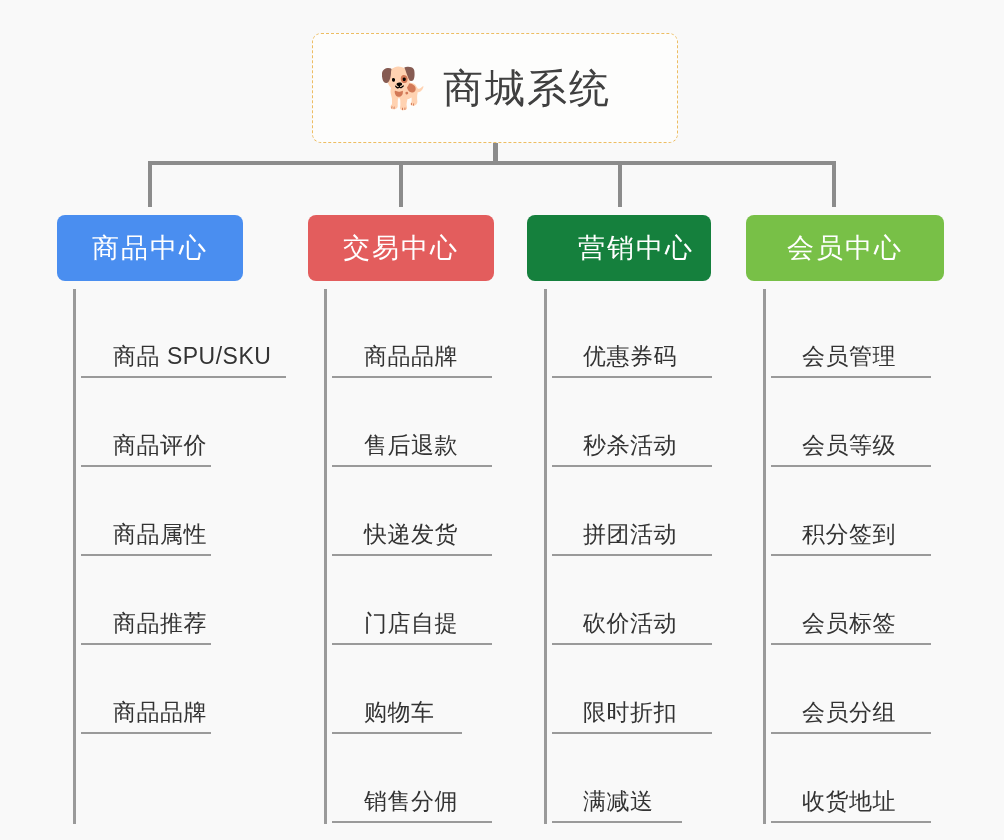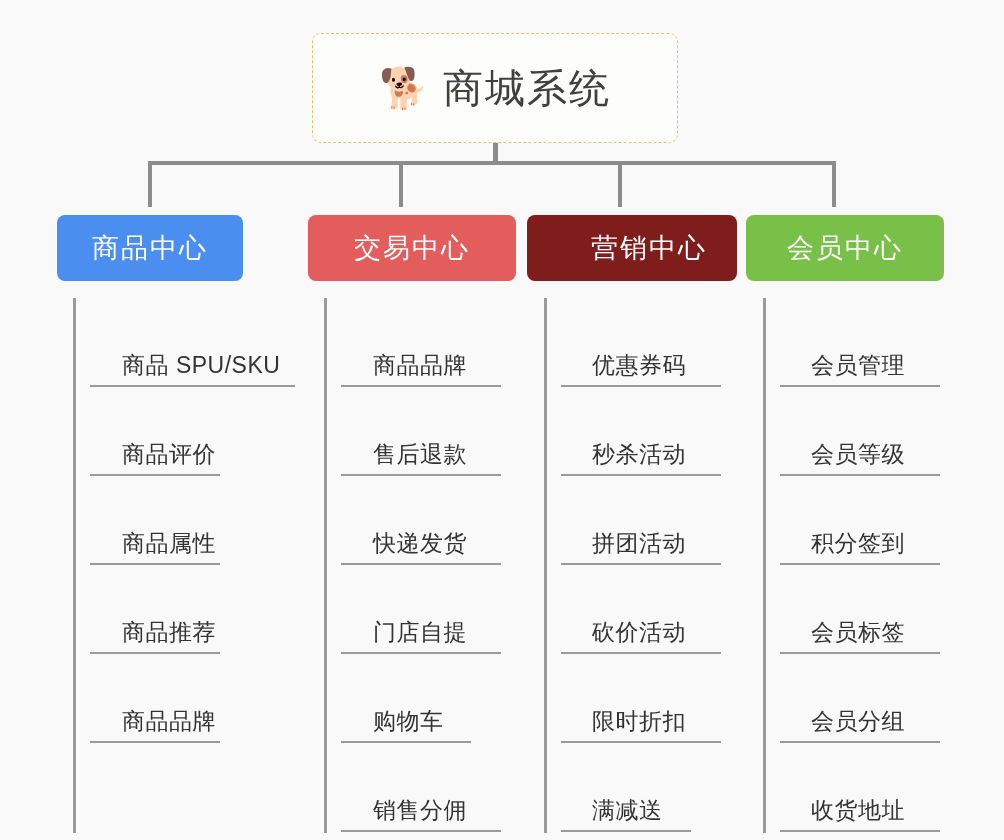--- a/index.html
+++ b/index.html
@@ -123,7 +123,7 @@
   .col1 .leaf-underline { left: 16px; width: 205px; }
 
   .col2 { left: 308px; }
-  .col2 .cat-header { width: 208px; background: #e35d5d; }
+  .col2 .cat-header { width: 186px; background: #e35d5d; }
   .col2 .spine { left: 16px; height: 535px; }
   .col2 .leaf { padding-left: 48px; }
   .col2 .leaf-underline { left: 16px; width: 160px; }

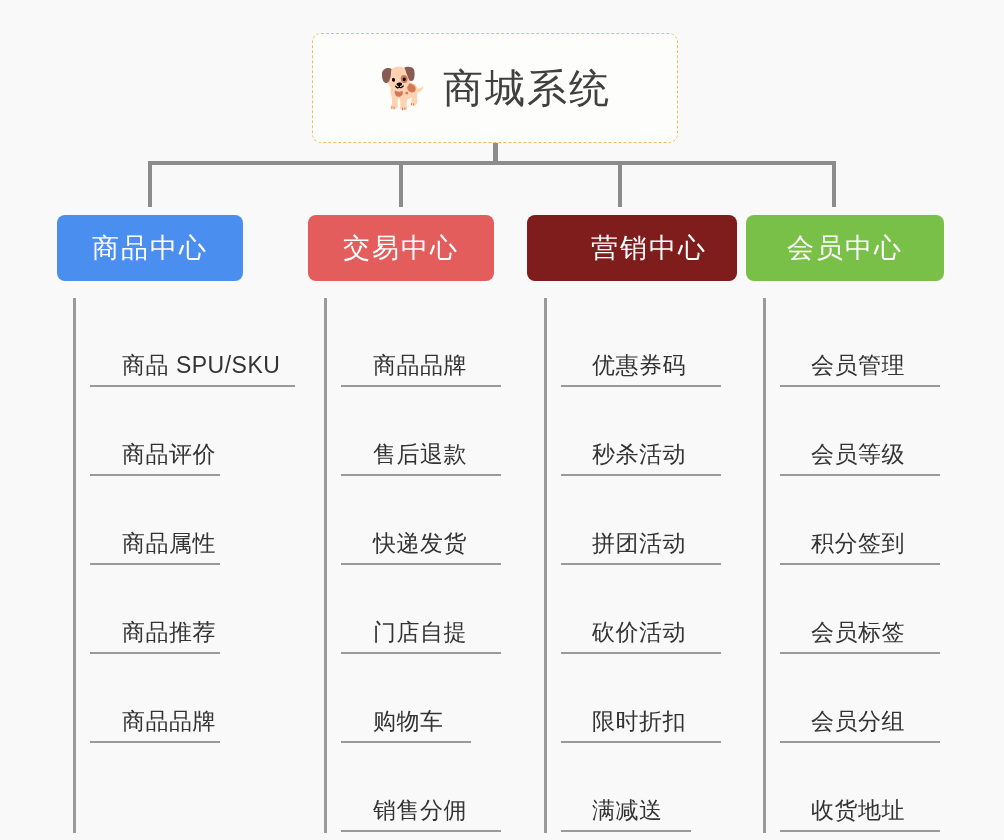--- a/index.html
+++ b/index.html
@@ -129,7 +129,7 @@
   .col2 .leaf-underline { left: 16px; width: 160px; }
 
   .col3 { left: 527px; }
-  .col3 .cat-header { width: 210px; background: #7f1d1d; padding-left: 34px; }
+  .col3 .cat-header { width: 184px; background: #15803d; padding-left: 34px; }
   .col3 .spine { left: 17px; height: 535px; }
   .col3 .leaf { padding-left: 48px; align-items: flex-end; }
   .col3 .leaf-underline { left: 17px; width: 160px; }

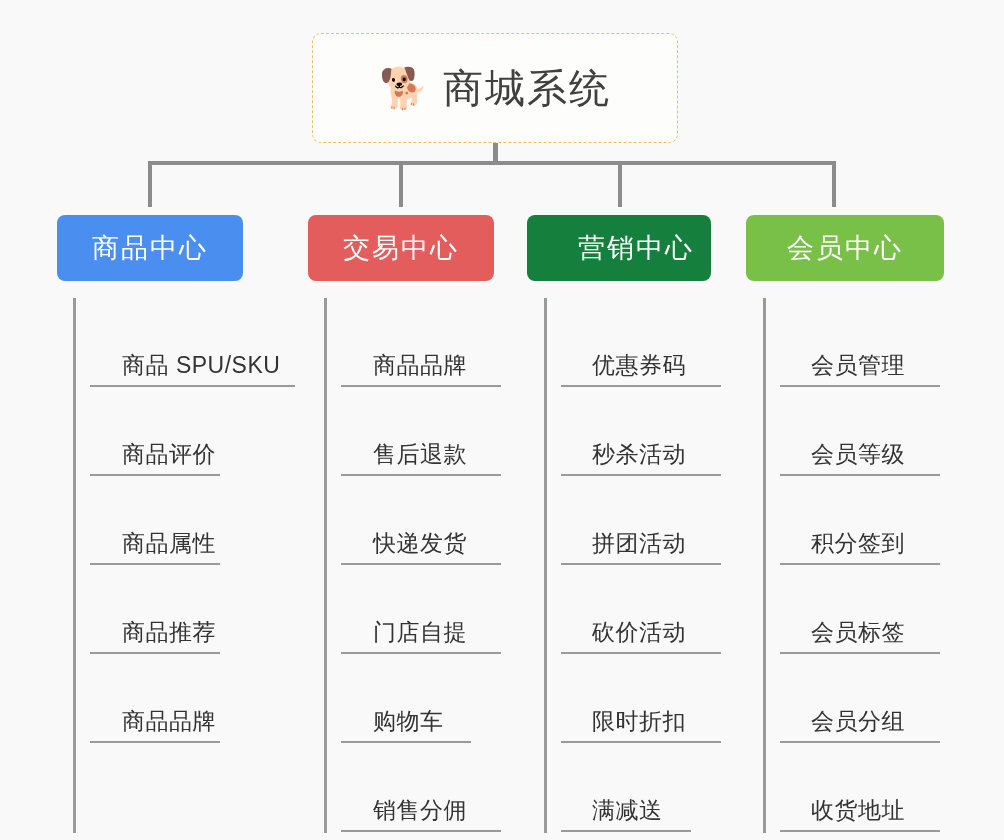--- a/index.html
+++ b/index.html
@@ -89,7 +89,7 @@
   }
   .leaf-list {
     list-style: none;
-    margin: 17px;
+    margin: 8px;
     padding: 0;
     position: relative;
   }

